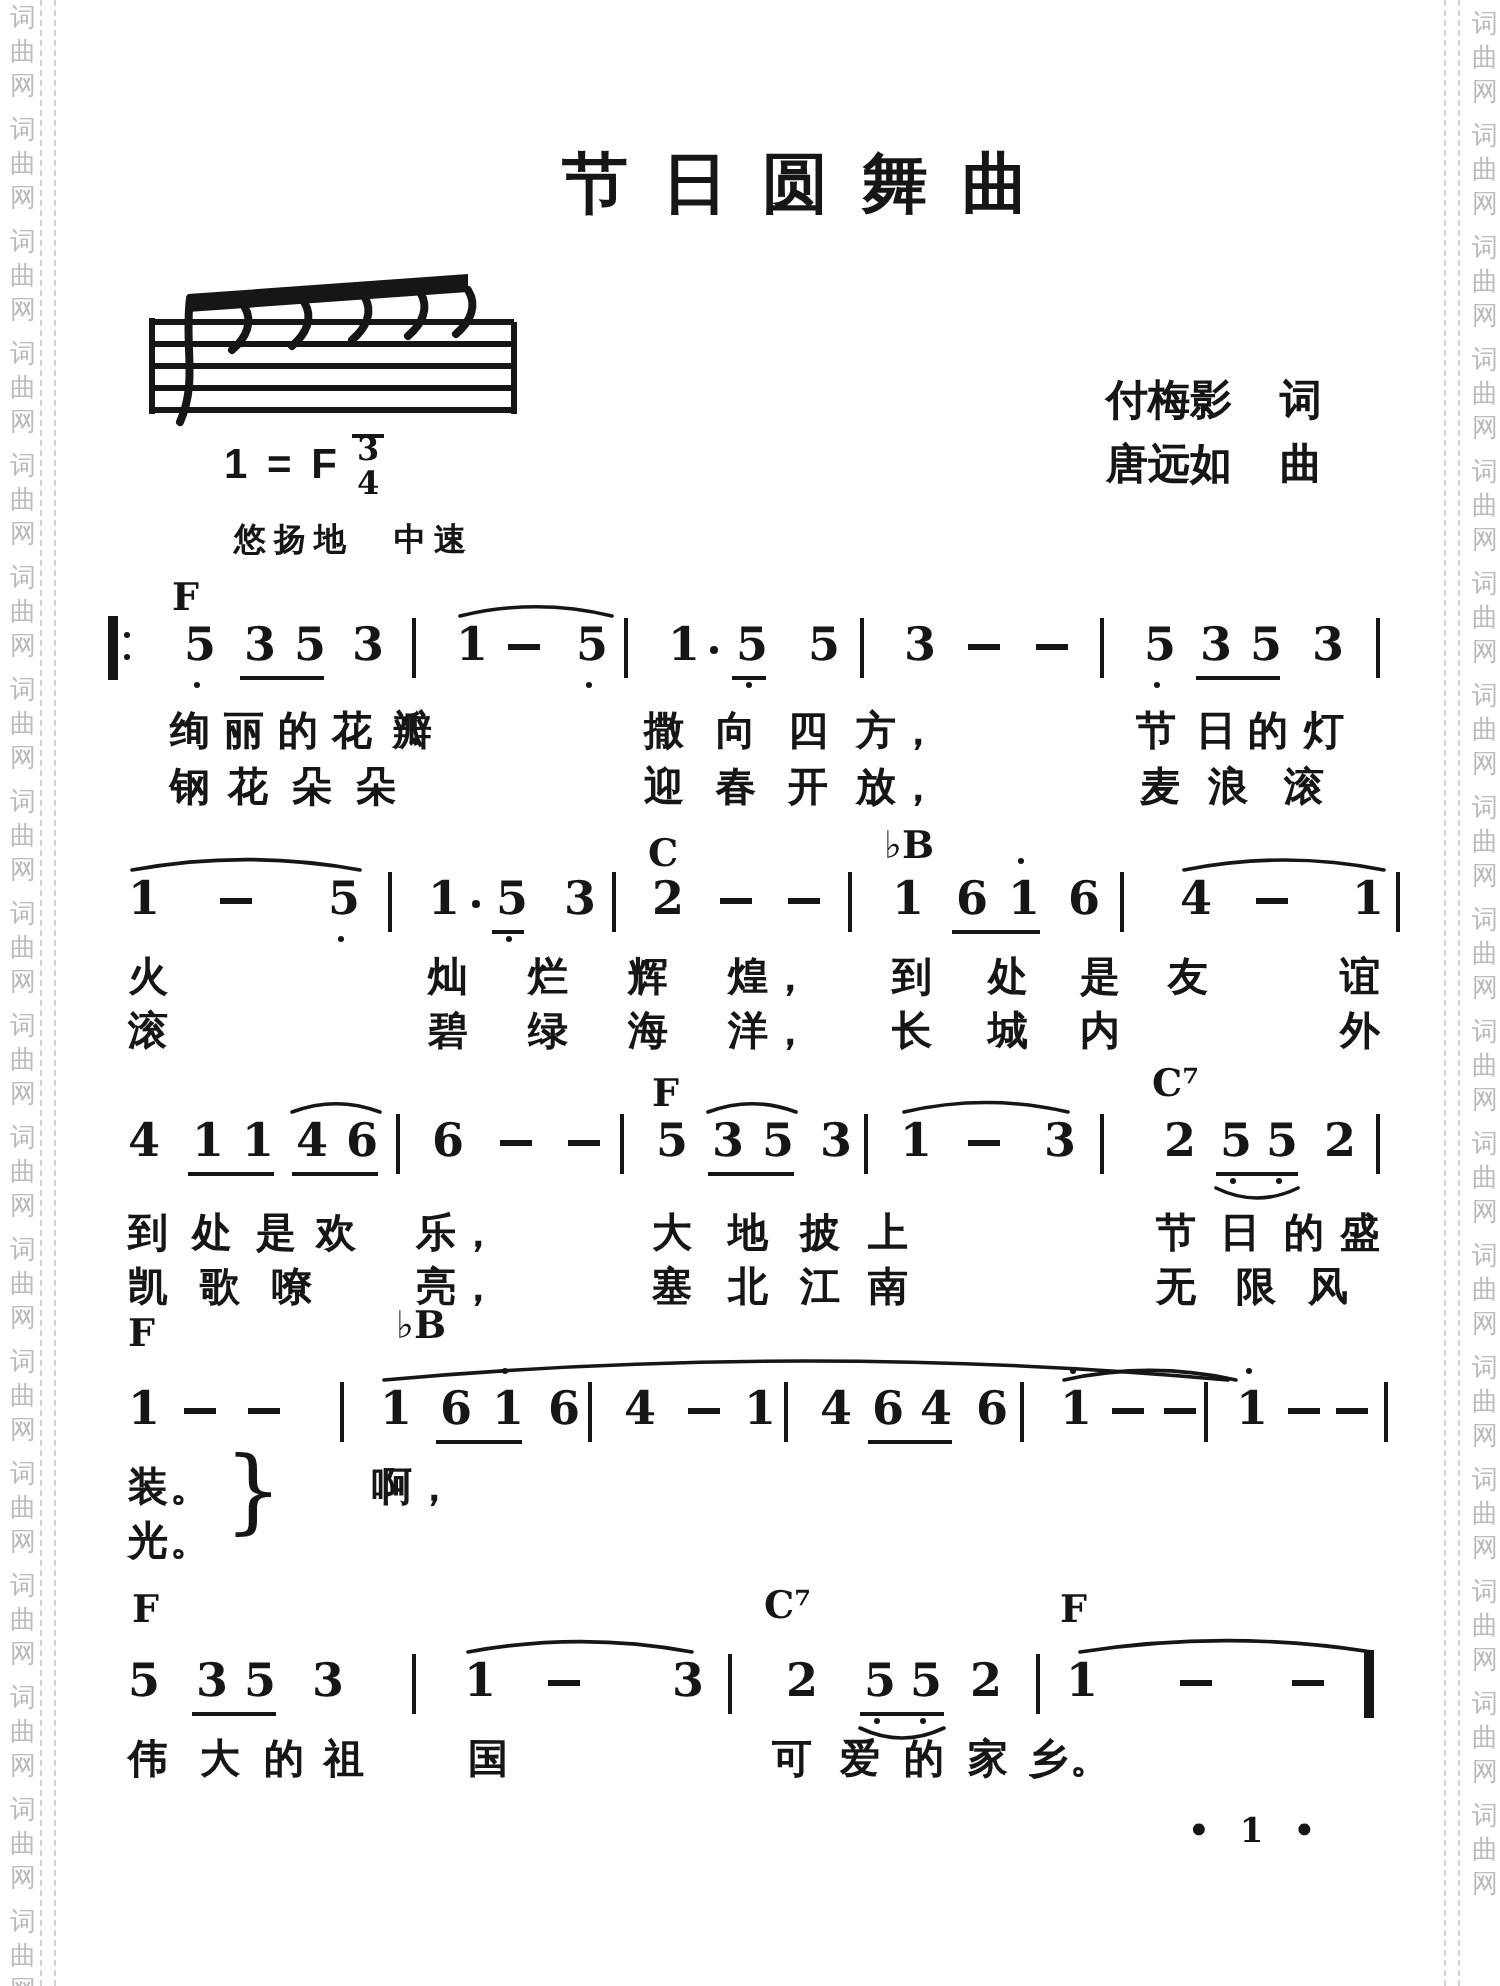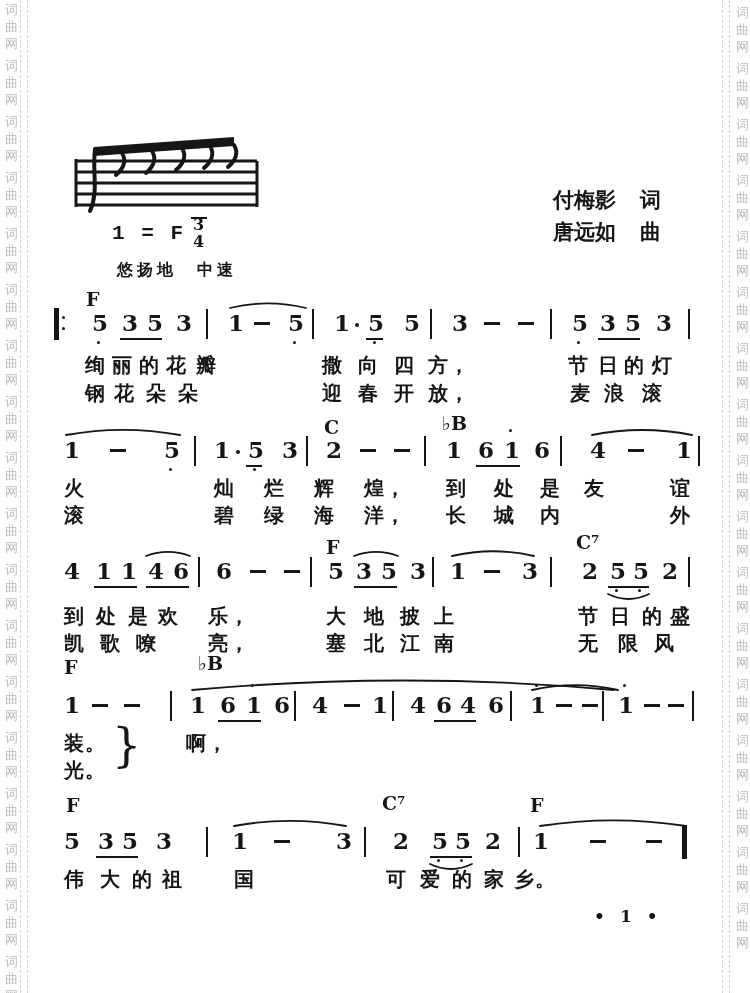--- a/index.html
+++ b/index.html
@@ -44,6 +44,7 @@
 
 <div id="sheet">
 
+  <div class="title">节日圆舞曲</div>
 
   <svg class="stamp" width="185" height="85" viewBox="0 0 185 85">
     <g stroke="#161616" fill="none">

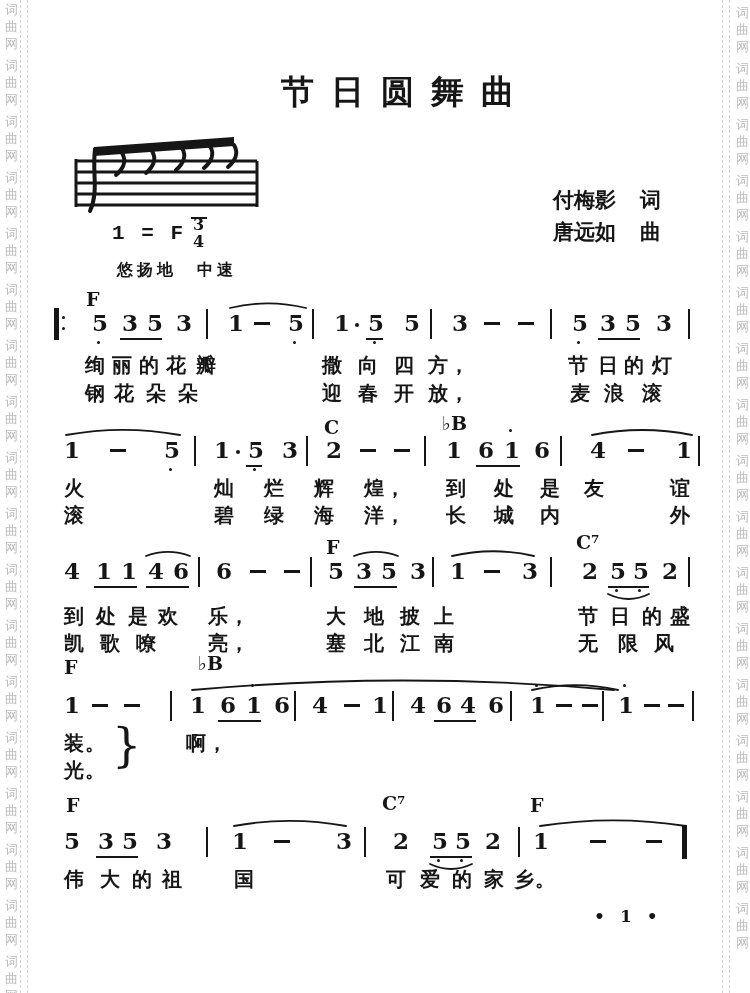--- a/index.html
+++ b/index.html
@@ -14,7 +14,7 @@
     letter-spacing:17px;white-space:nowrap;font-family:"DejaVu Sans",sans-serif;}
   .stamp{position:absolute;left:74px;top:133px;}
   .keyblock{position:absolute;left:112px;top:216px;display:flex;align-items:center;}
-  .keysig{font-size:21px;font-weight:700;font-family:Liberation Mono, monospace;letter-spacing:2px;text-align:center;}
+  .keysig{font-size:21px;font-weight:700;font-family:Liberation Sans, sans-serif;letter-spacing:2px;text-align:center;}
   .frac{display:inline-flex;flex-direction:column;align-items:center;margin-left:8px;
     font-family:"DejaVu Serif",serif;font-weight:700;font-size:16px;line-height:17px;}
   .frac .bar{width:16px;height:2px;background:#161616;margin:1px 0;}

